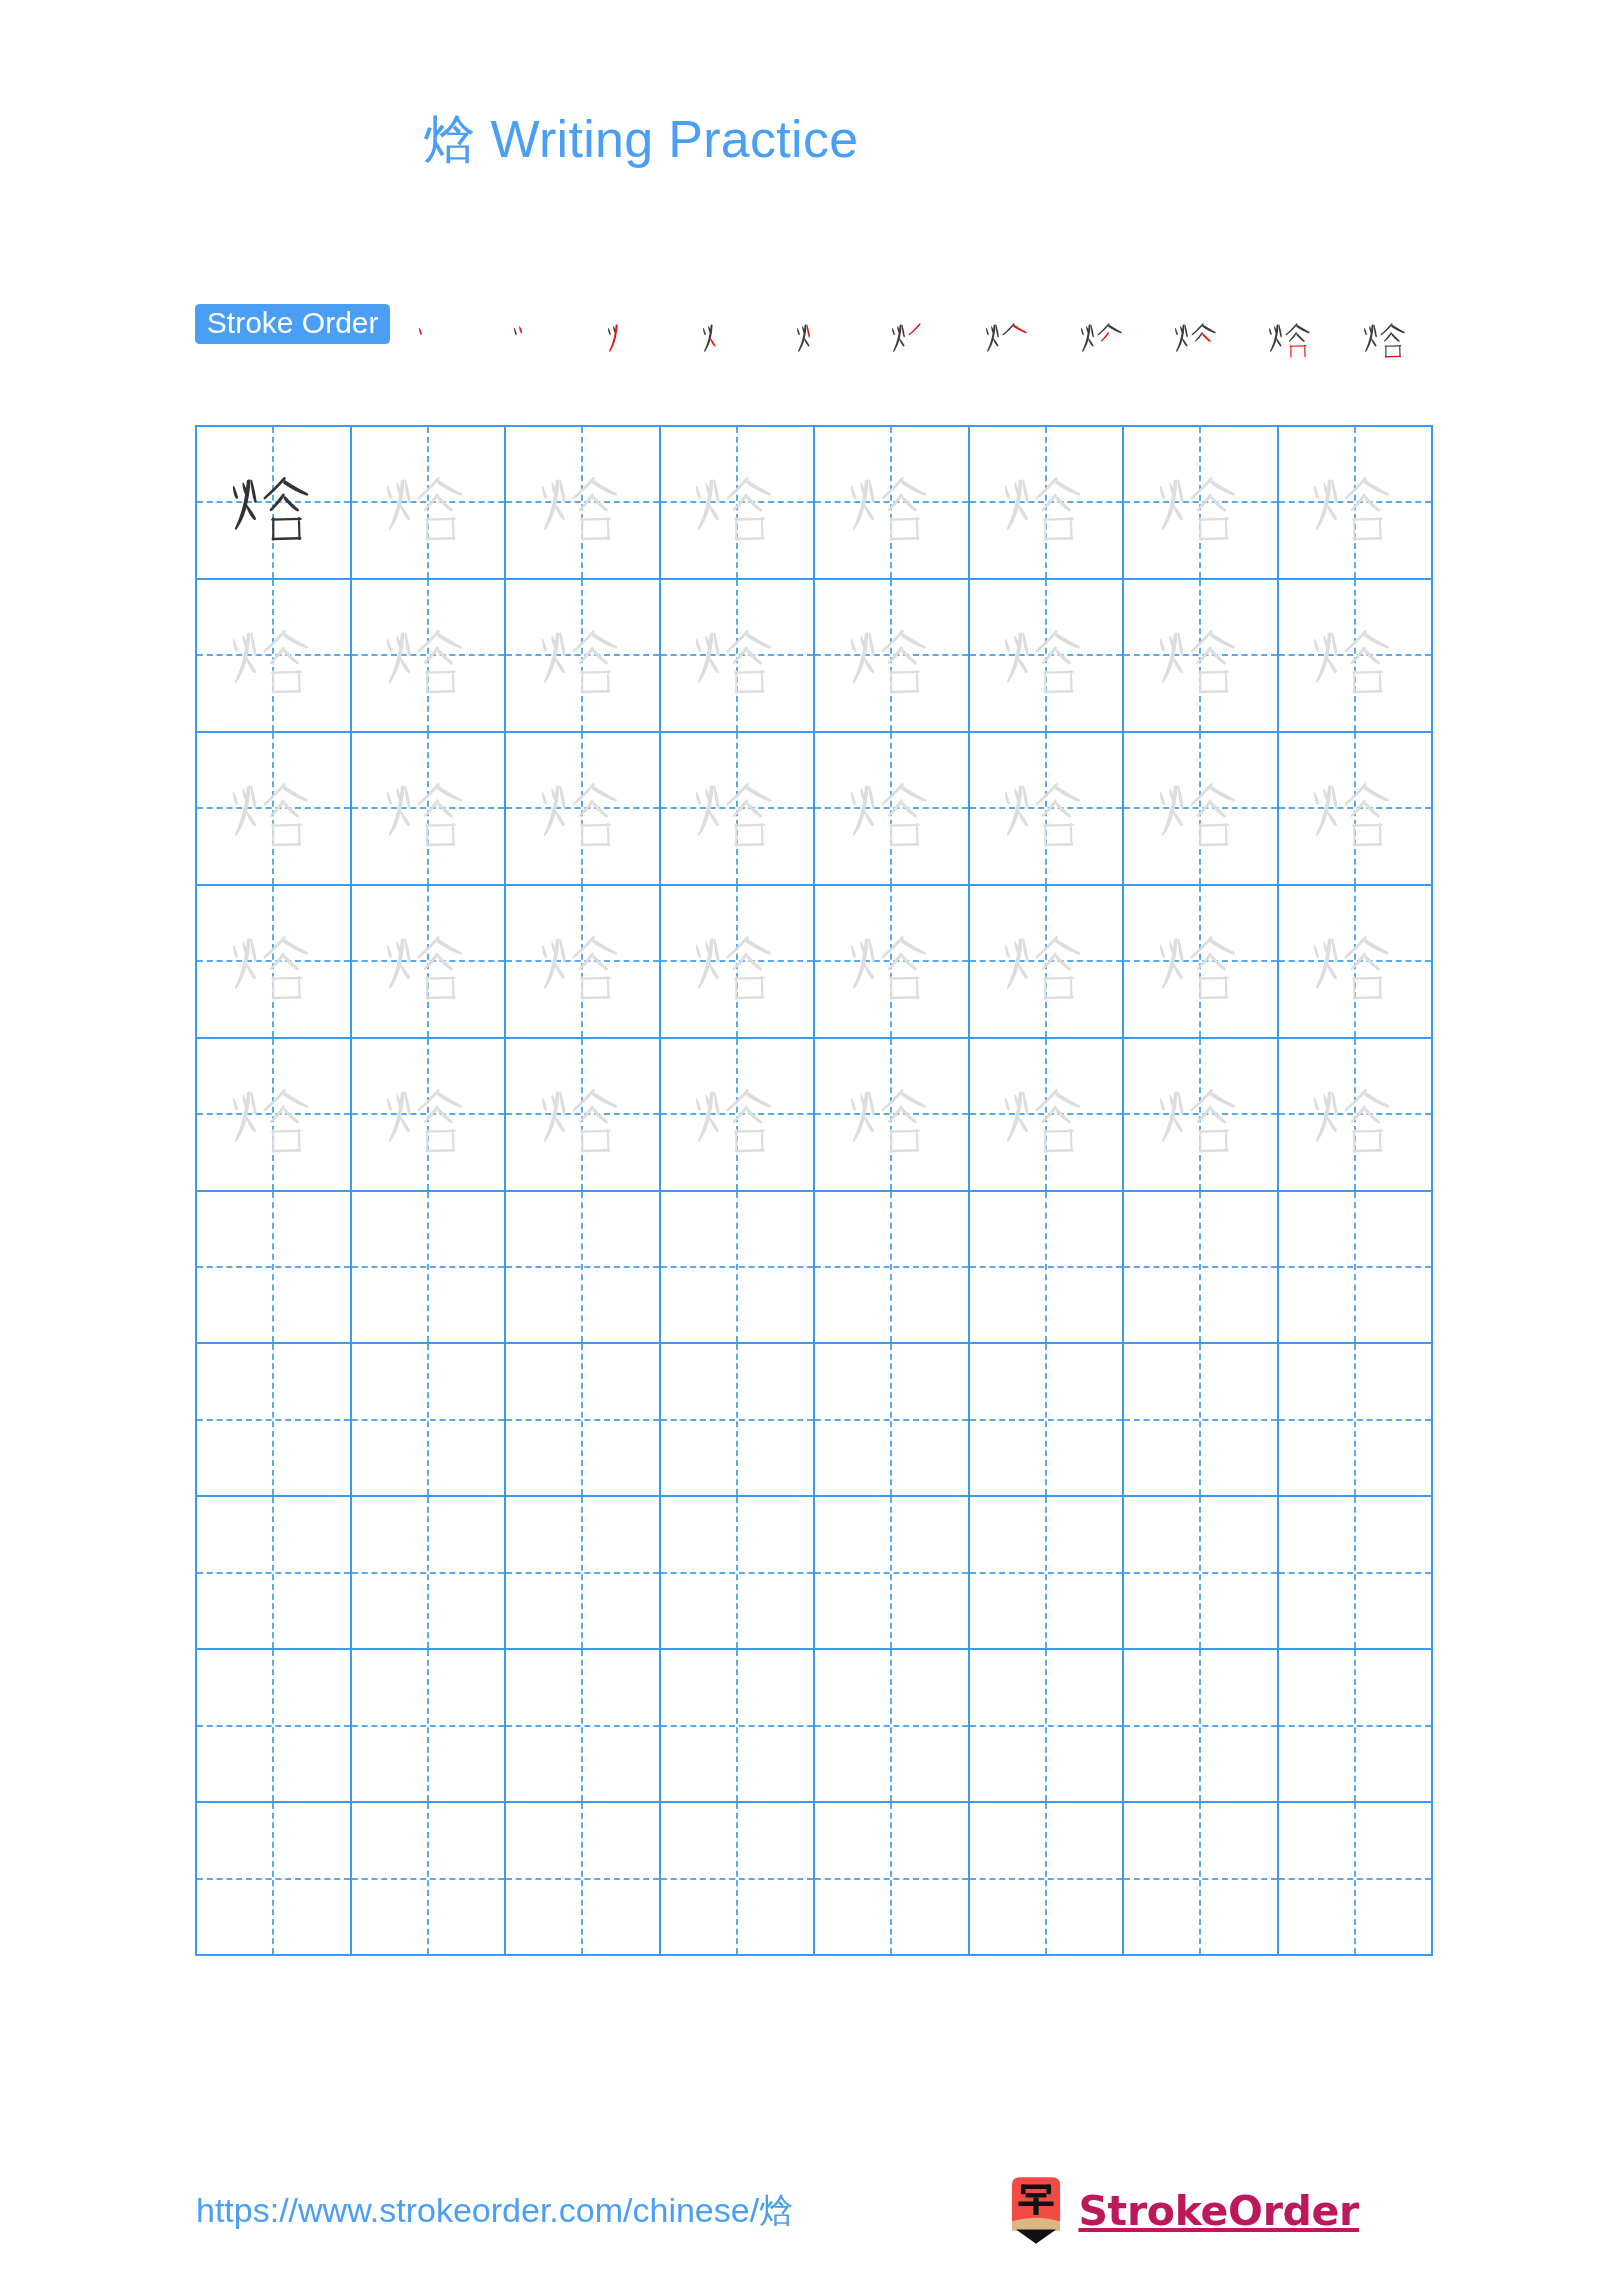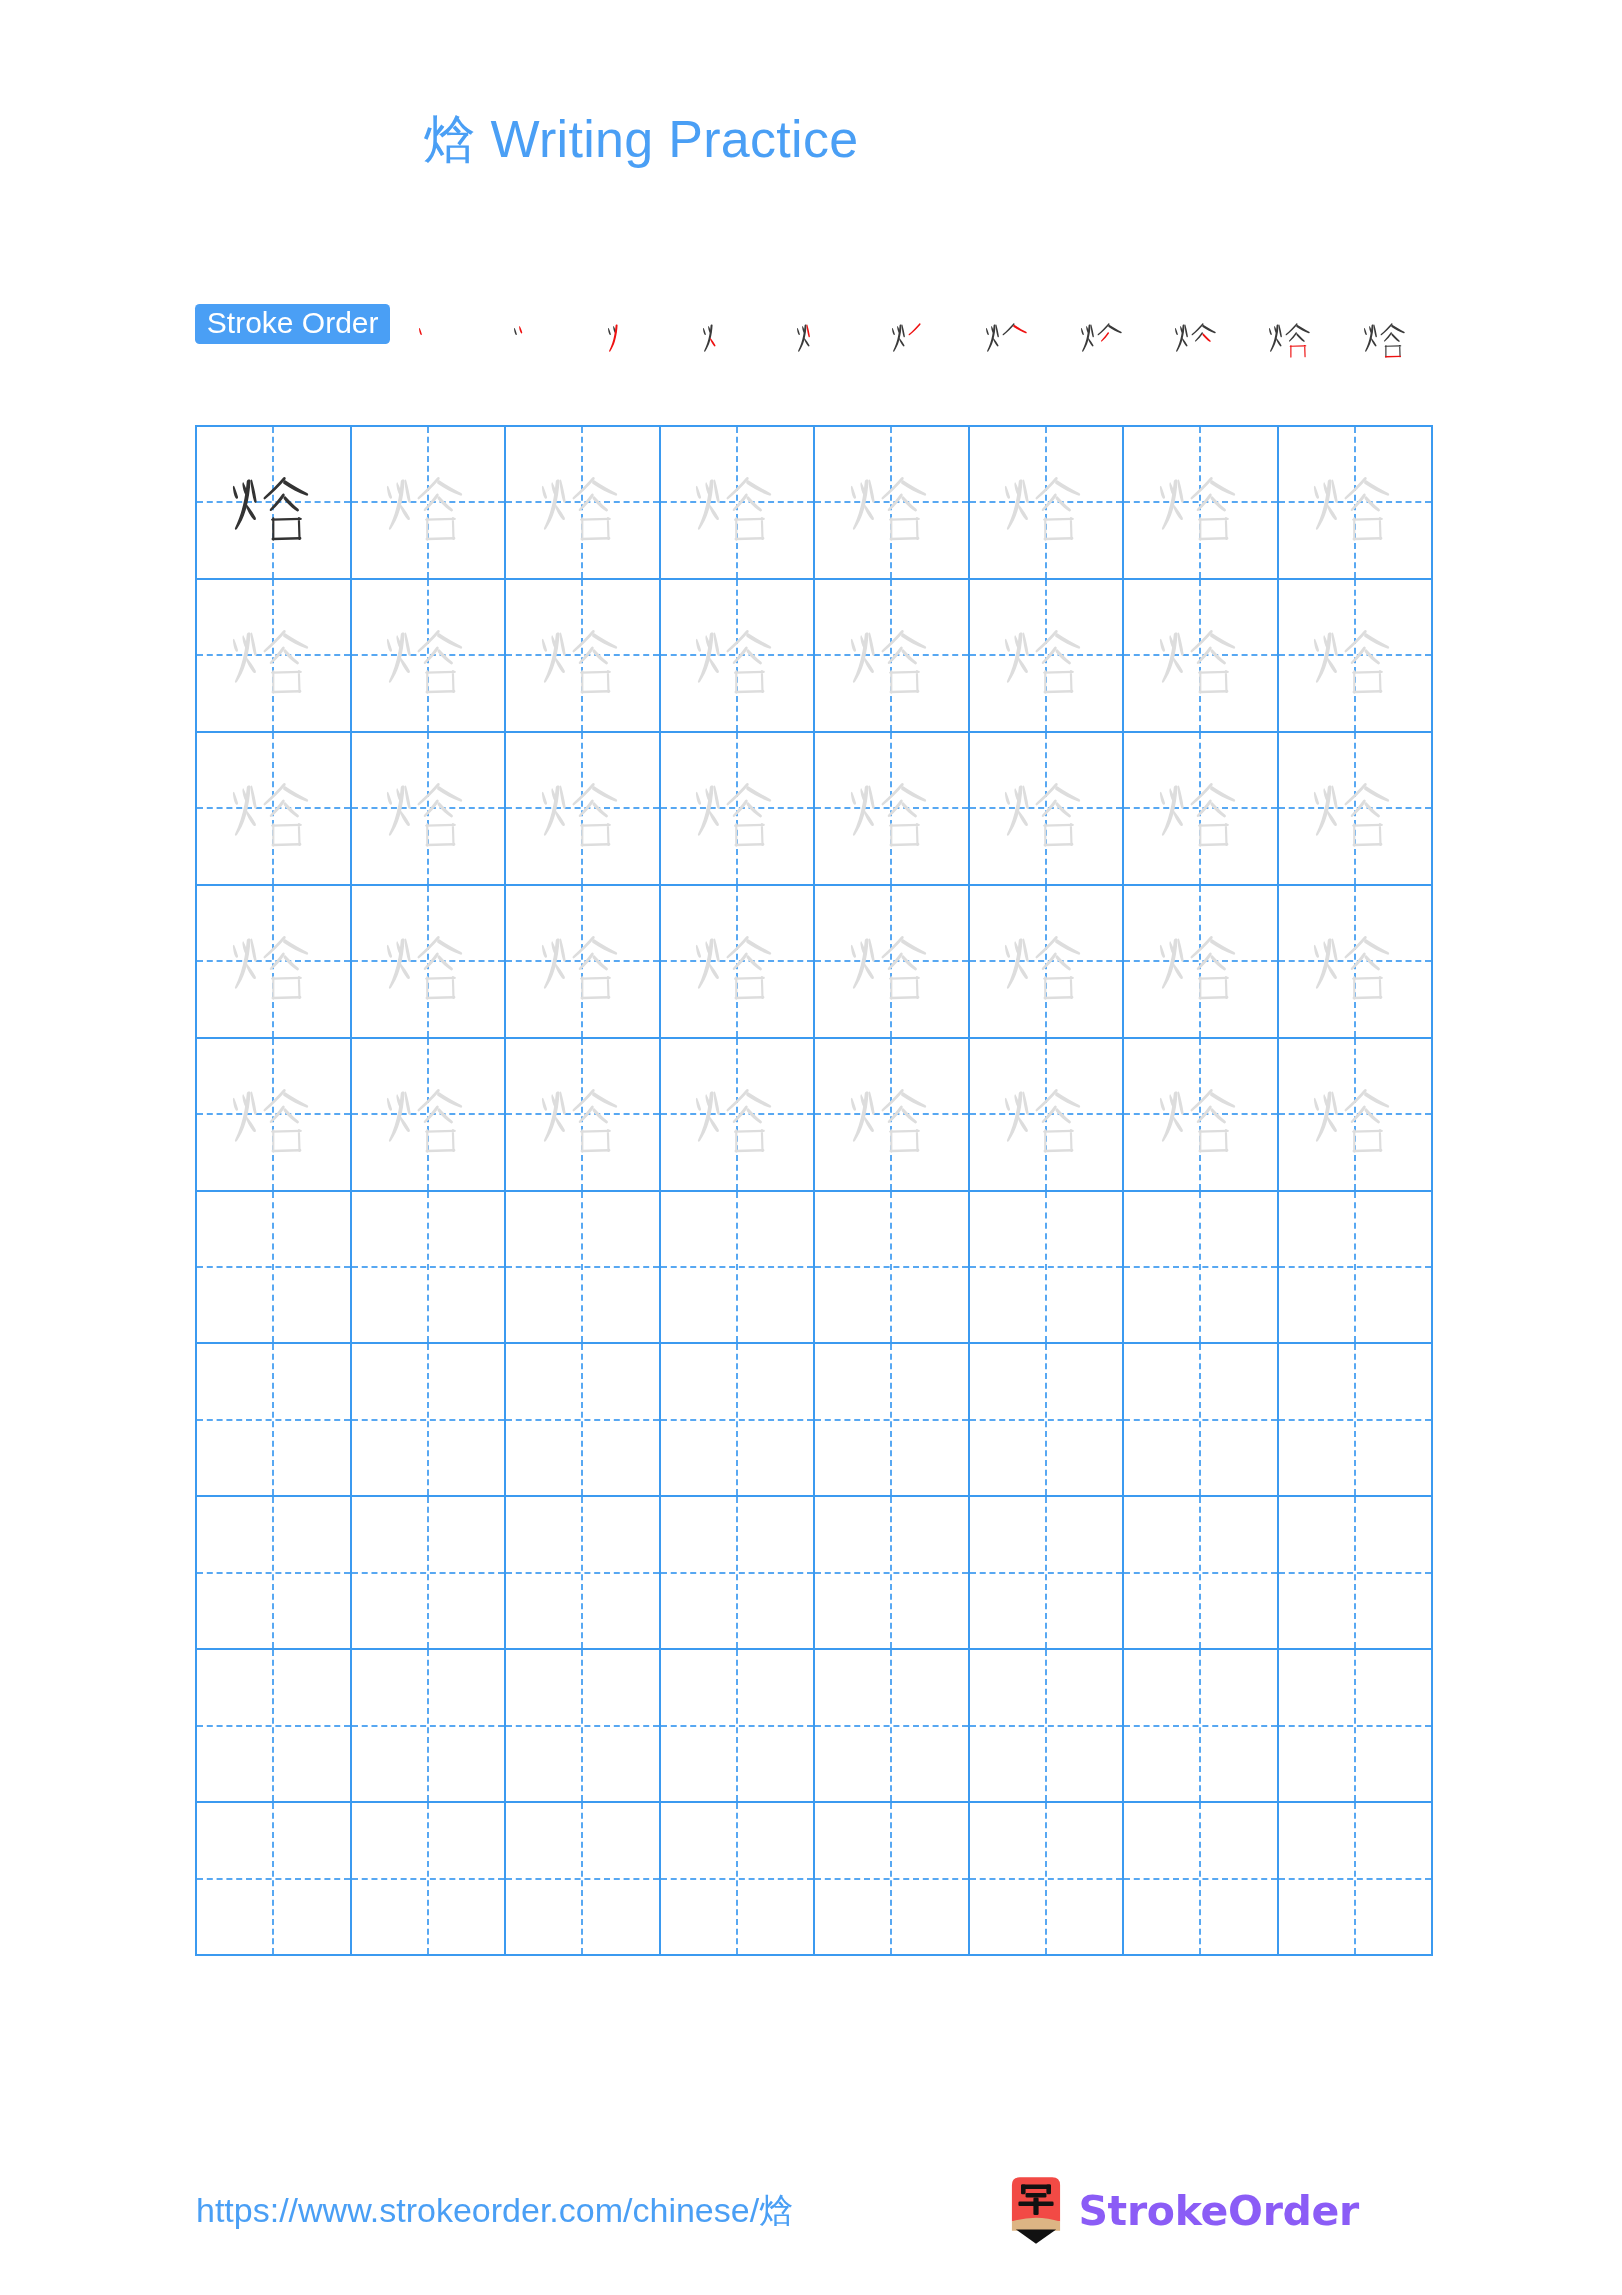--- a/index.html
+++ b/index.html
@@ -162,10 +162,11 @@
   .brand-name {
     font-size: 41px;
     font-weight: bold;
-    color: #8b5cf6;
+    color: #be185d;
     letter-spacing: -0.3px;
     white-space: nowrap;
     font-family: "DejaVu Sans", "Liberation Sans", sans-serif;
+    text-decoration: underline;
   }
 </style>
 </head>

